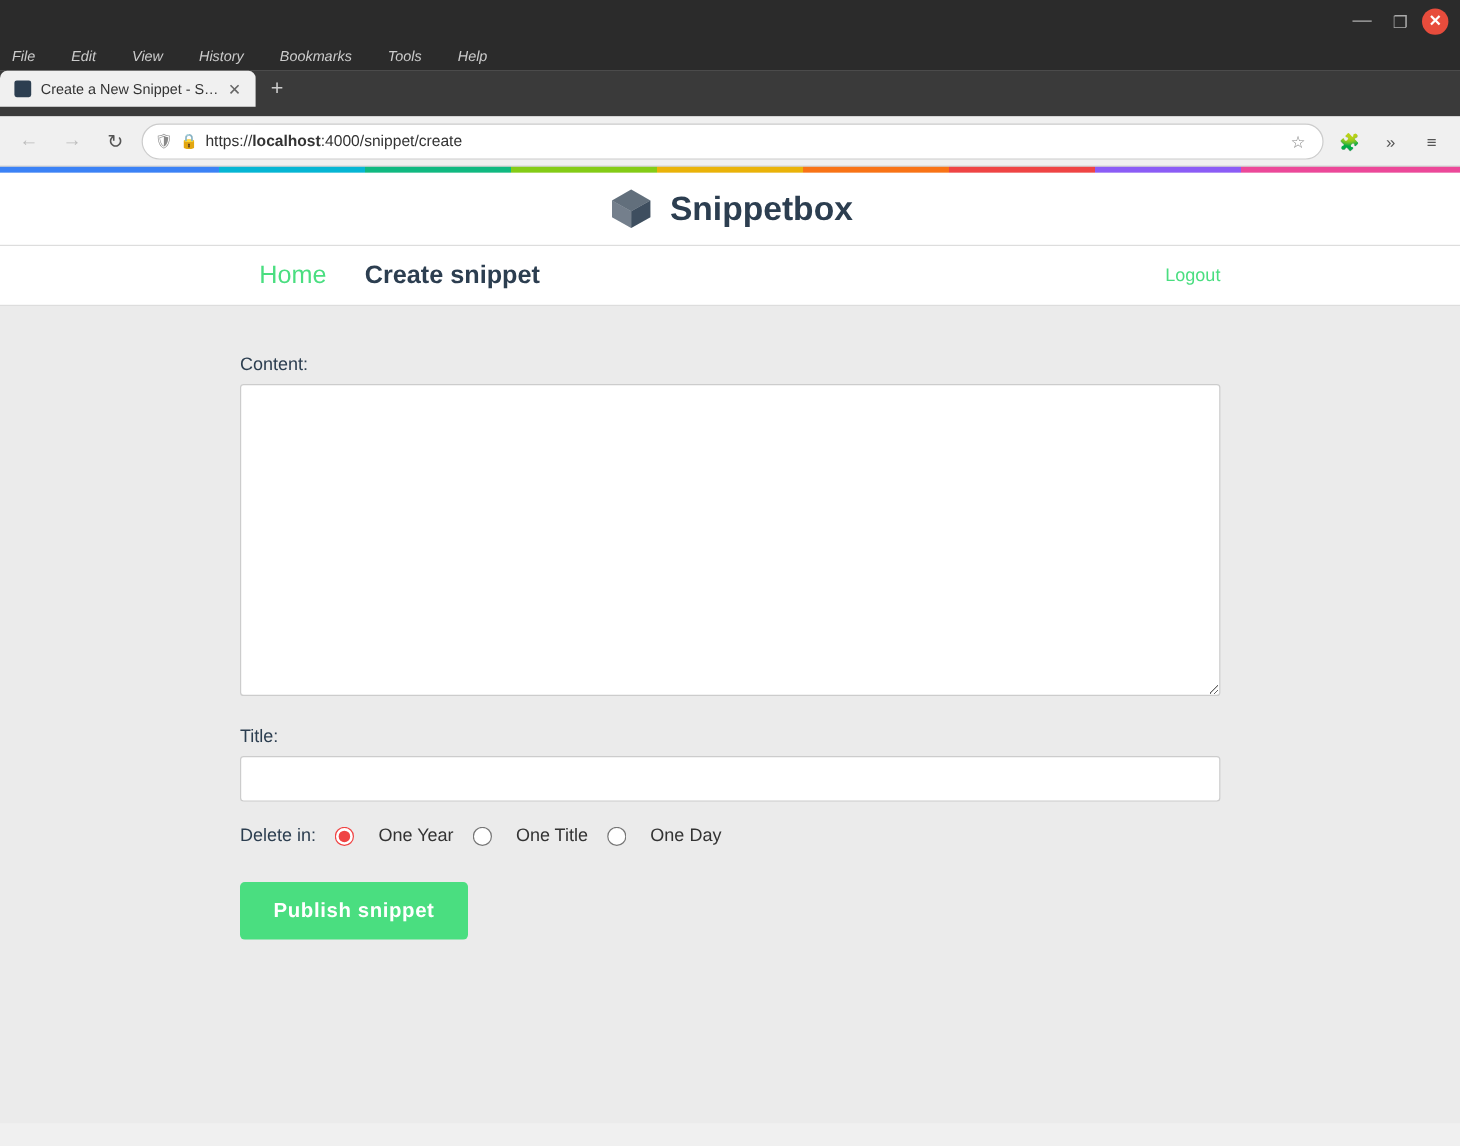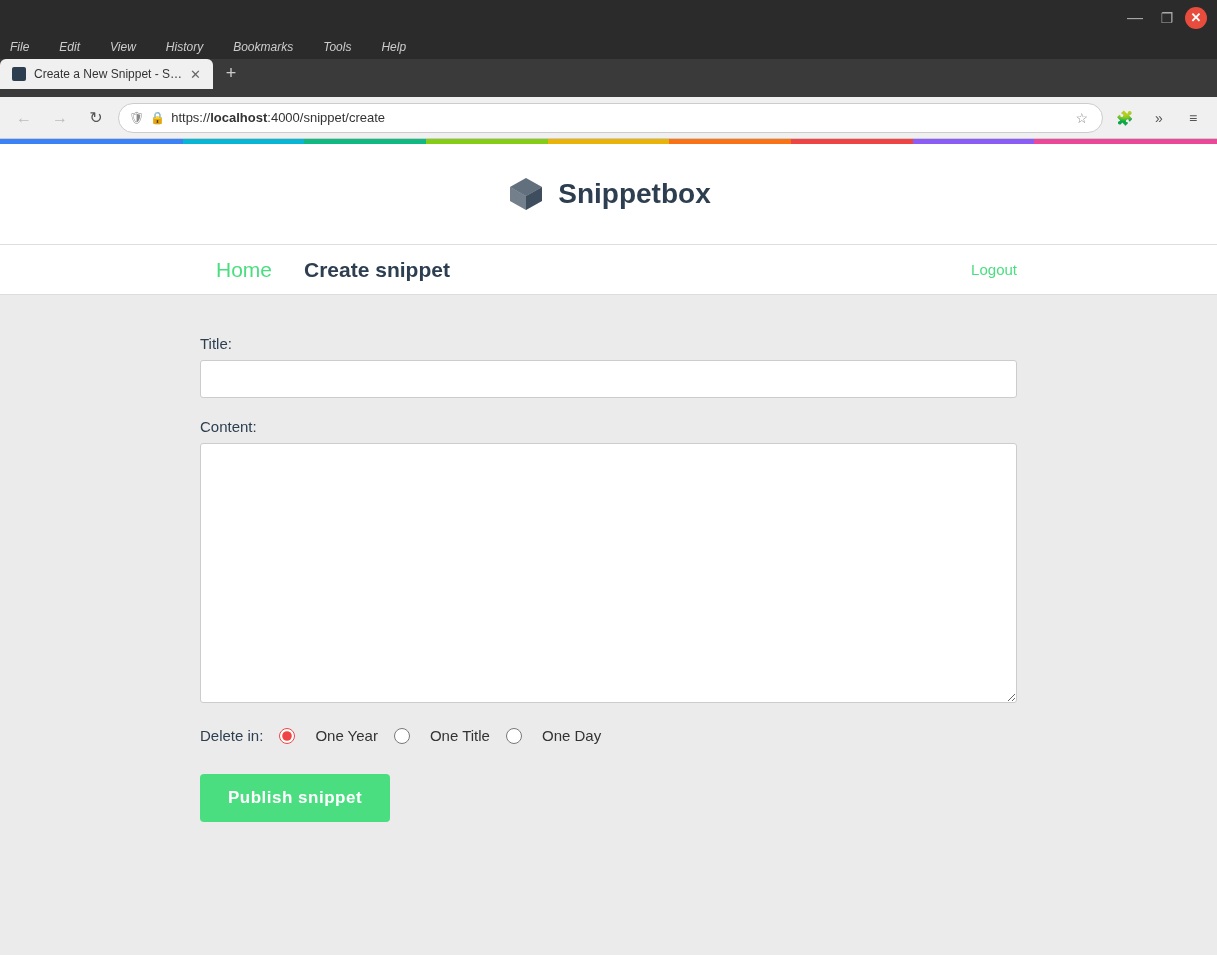--- a/index.html
+++ b/index.html
@@ -189,7 +189,7 @@
     .app-header {
       background: white;
       border-bottom: 1px solid #ddd;
-      padding: 30px 0;
+      padding: 10px 0;
       display: flex;
       justify-content: center;
       align-items: center;

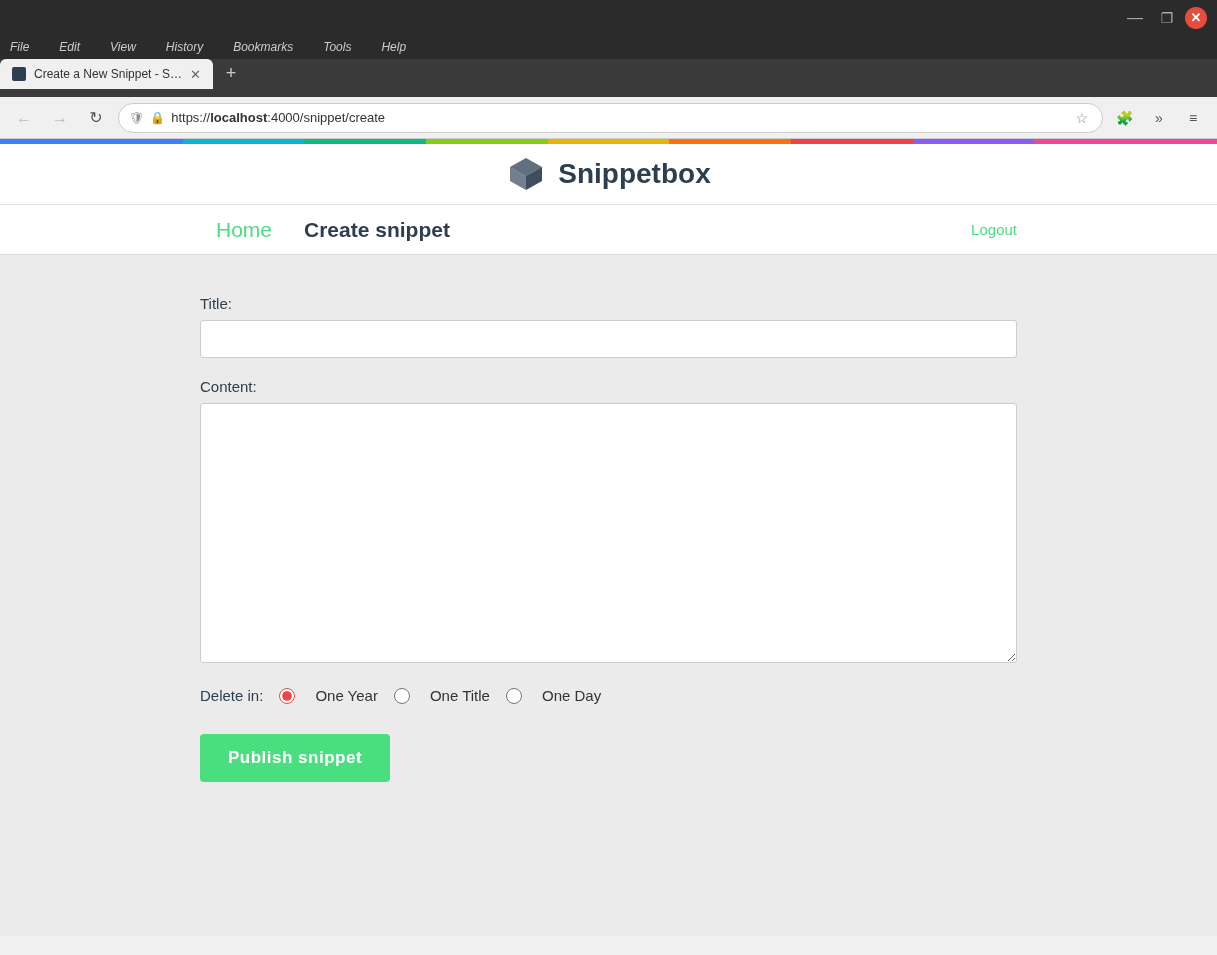--- a/index.html
+++ b/index.html
@@ -460,13 +460,13 @@
   <form>
 
     <div class="form-group">
+      <label class="form-label">Content:</label>
+      <textarea class="form-textarea" style=""></textarea>
+    </div>
+
+    <div class="form-group">
       <label class="form-label">Title:</label>
       <input type="text" class="form-input" style="">
-    </div>
-
-    <div class="form-group">
-      <label class="form-label">Content:</label>
-      <textarea class="form-textarea" style=""></textarea>
     </div>
 
     <div class="delete-in-group">

